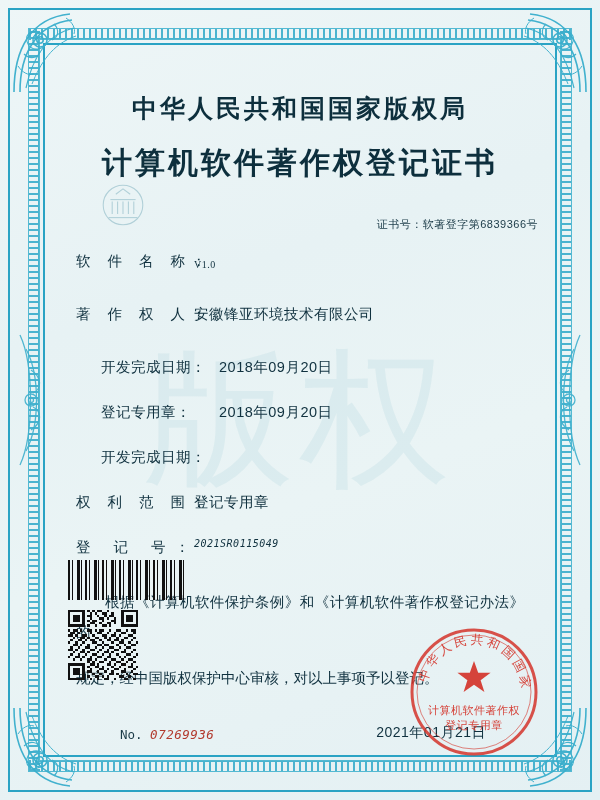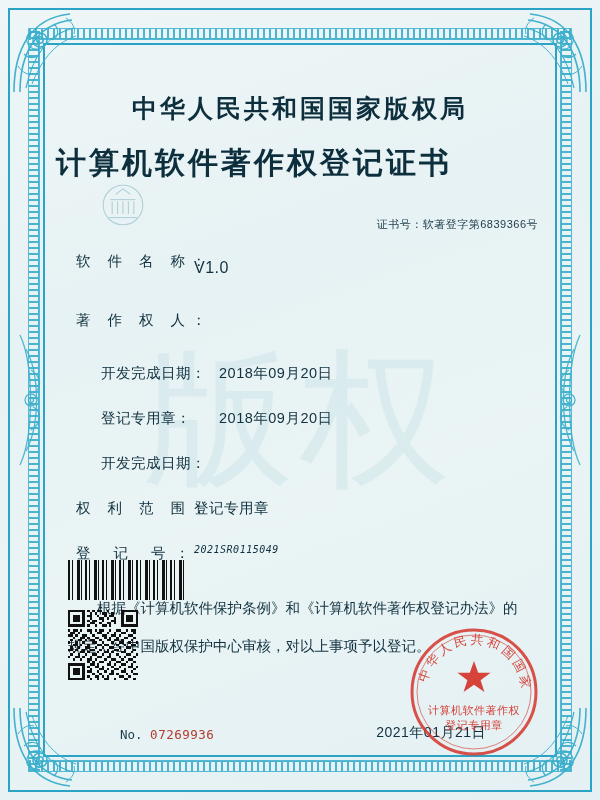--- a/index.html
+++ b/index.html
@@ -122,7 +122,7 @@
     margin-top: 40px;
   }
   .title-main {
-    text-align: left;
+    text-align: center;
     font-family: "DejaVu Serif", serif;
     font-weight: bold;
     color: #0d2f3d;

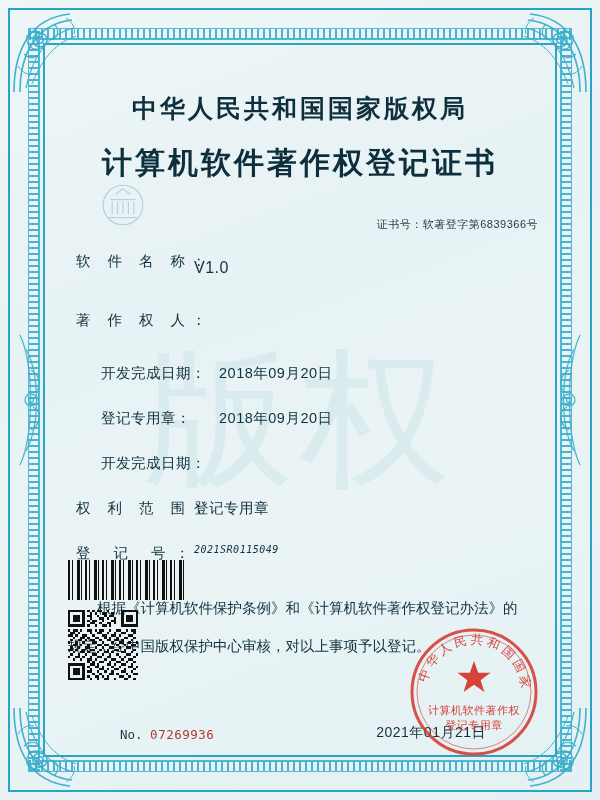--- a/index.html
+++ b/index.html
@@ -165,8 +165,8 @@
   .val .sub {
     display: block;
     margin-top: 7px;
-    font-family: Liberation Sans, sans-serif;
-    font-size: 16px;
+    font-family: Liberation Serif, serif;
+    font-size: 10px;
   }
   .mono {
     font-family: "DejaVu Sans Mono", monospace;

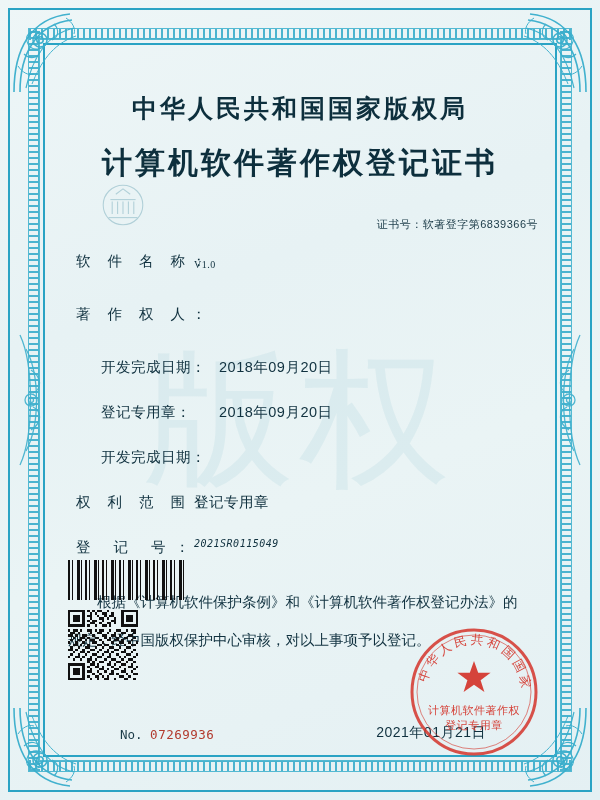--- a/index.html
+++ b/index.html
@@ -360,6 +360,7 @@
 
       <div class="row gap-big">
         <div class="lbl sp1">著 作 权 人：</div>
+        <div class="val">安徽锋亚环境技术有限公司</div>
       </div>
 
       <div class="row gap-mid">

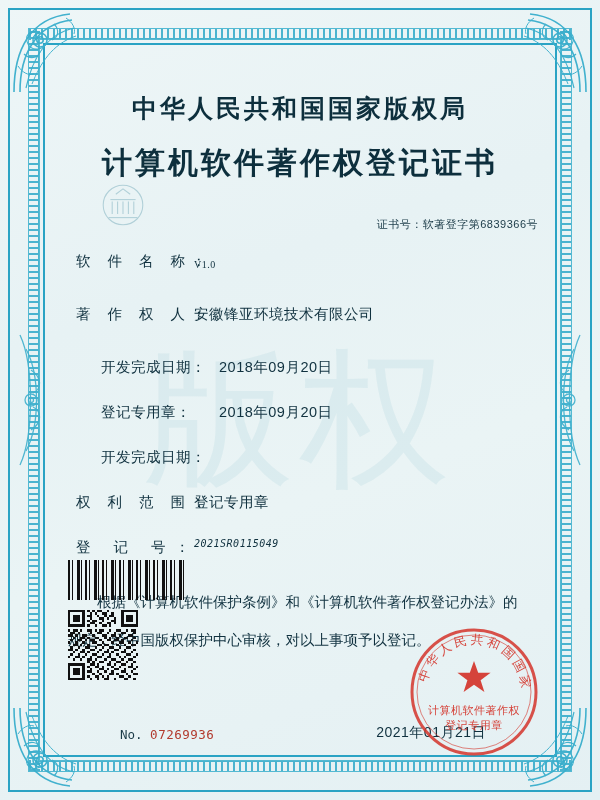--- a/index.html
+++ b/index.html
@@ -184,7 +184,7 @@
     padding: 0 4px;
     text-align: justify;
   }
-  .para p { margin: 8px; }
+  .para p { margin: 16px; }
   .para .indent { text-indent: 29px; }
 
   

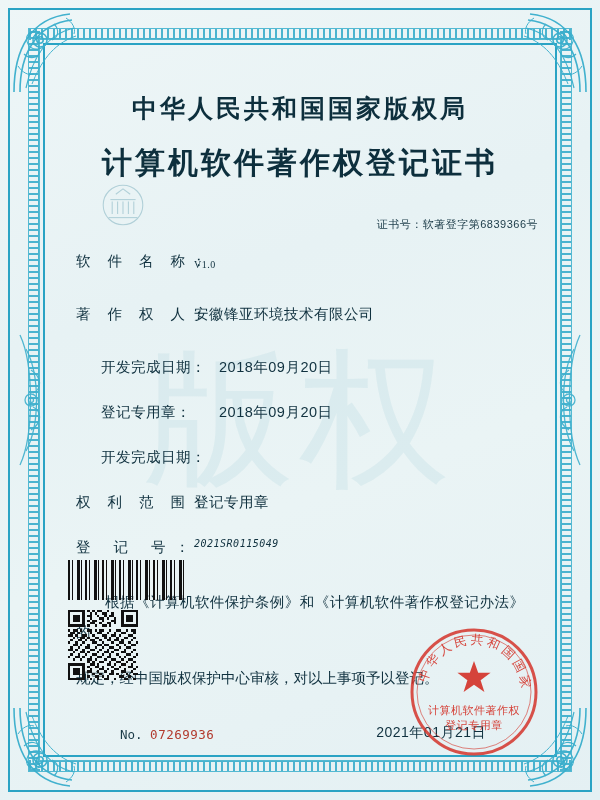--- a/index.html
+++ b/index.html
@@ -216,7 +216,7 @@
     color: #1a3a47;
     font-family: "DejaVu Sans Mono", monospace;
   }
-  .doc-no .num { color: #b23a2e; letter-spacing: .5px; }
+  .doc-no .num { color: #b23a2e; letter-spacing: .5px; font-style: italic; }
   .date {
     position: absolute;
     right: 58px;

